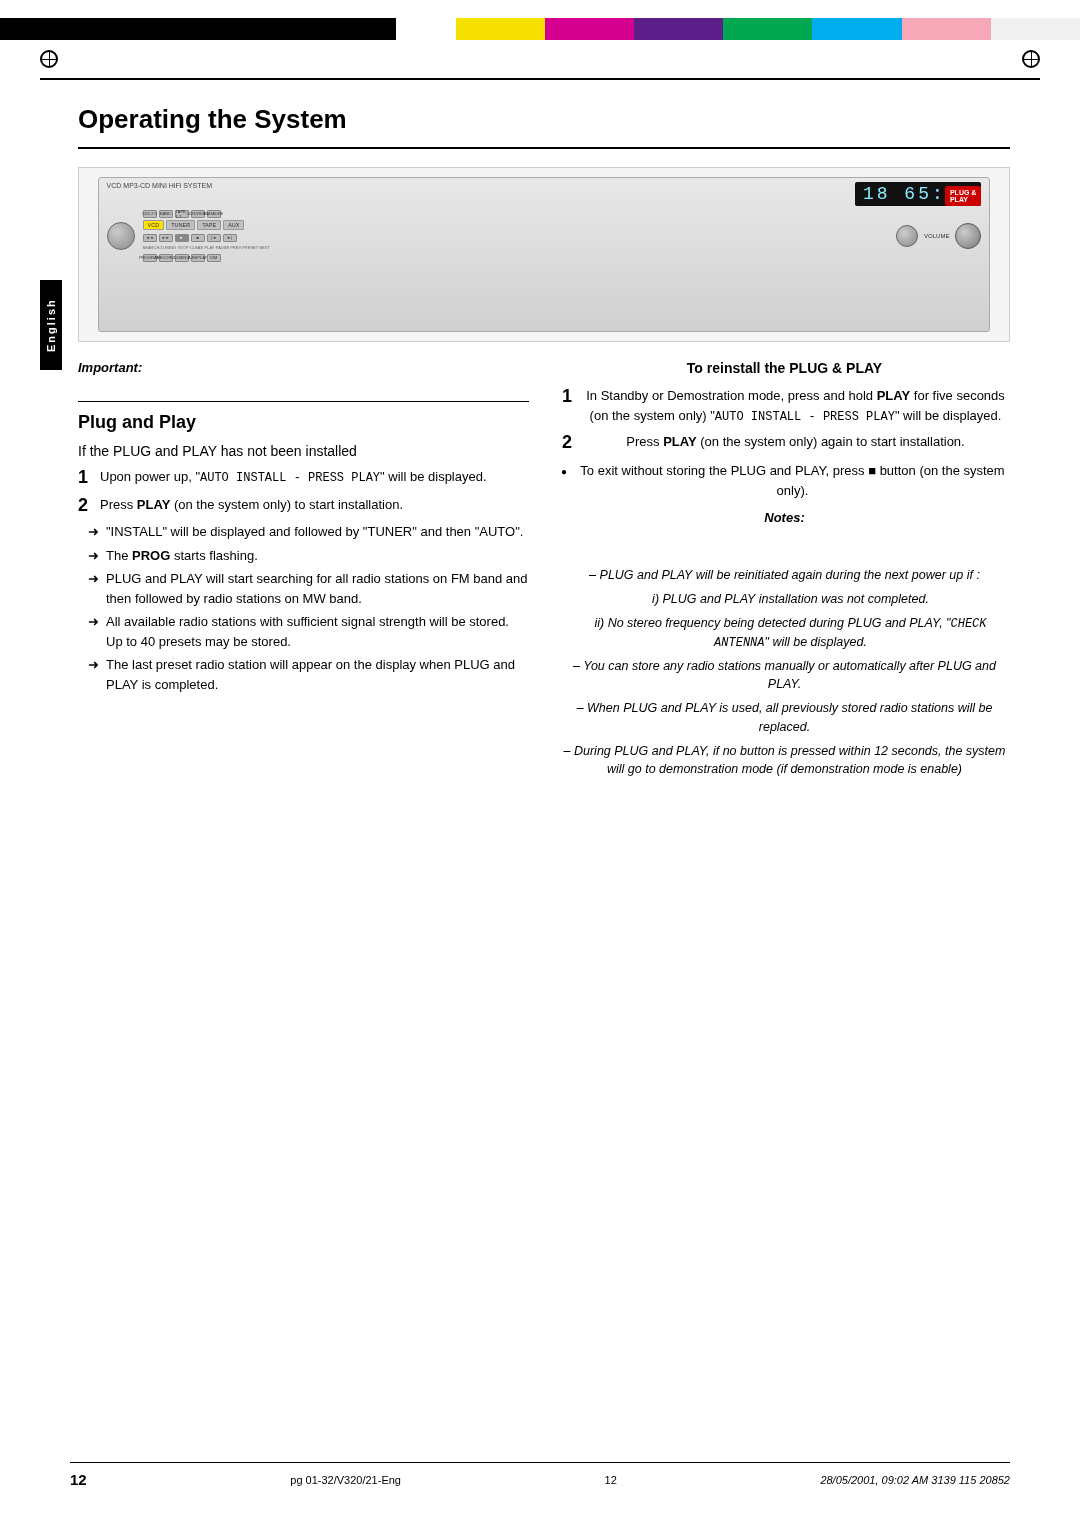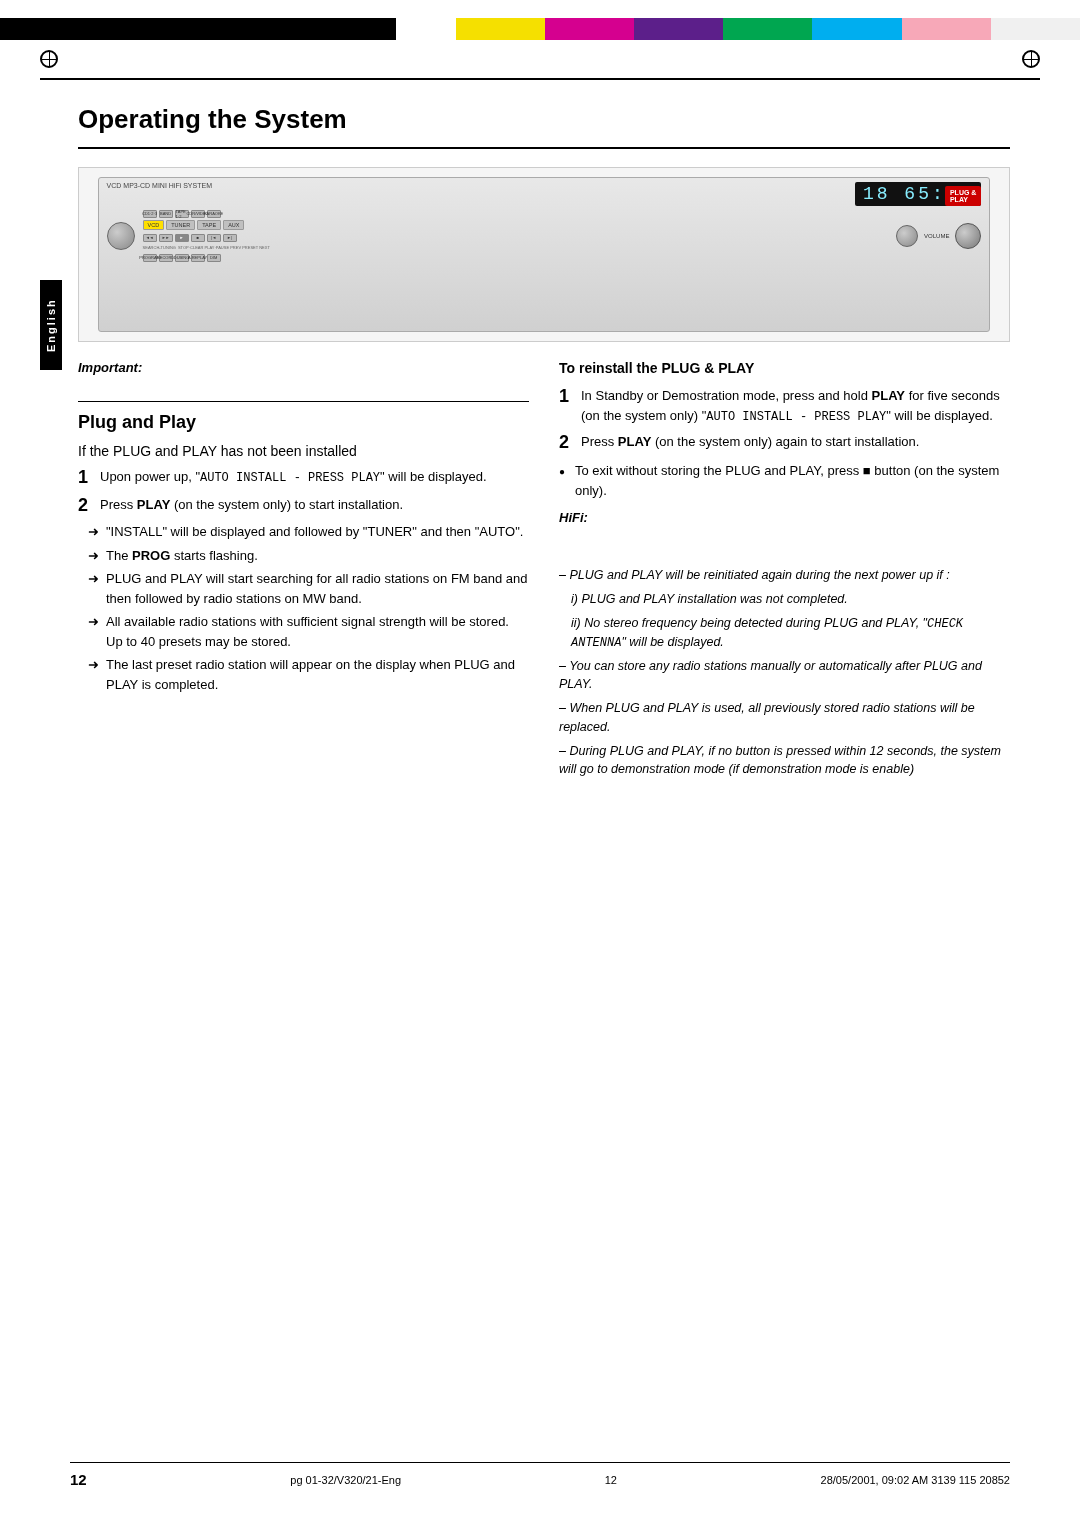--- a/index.html
+++ b/index.html
@@ -193,6 +193,7 @@
     }
     .col-right {
       flex: 1;
+      text-align: center;
     }
 
     

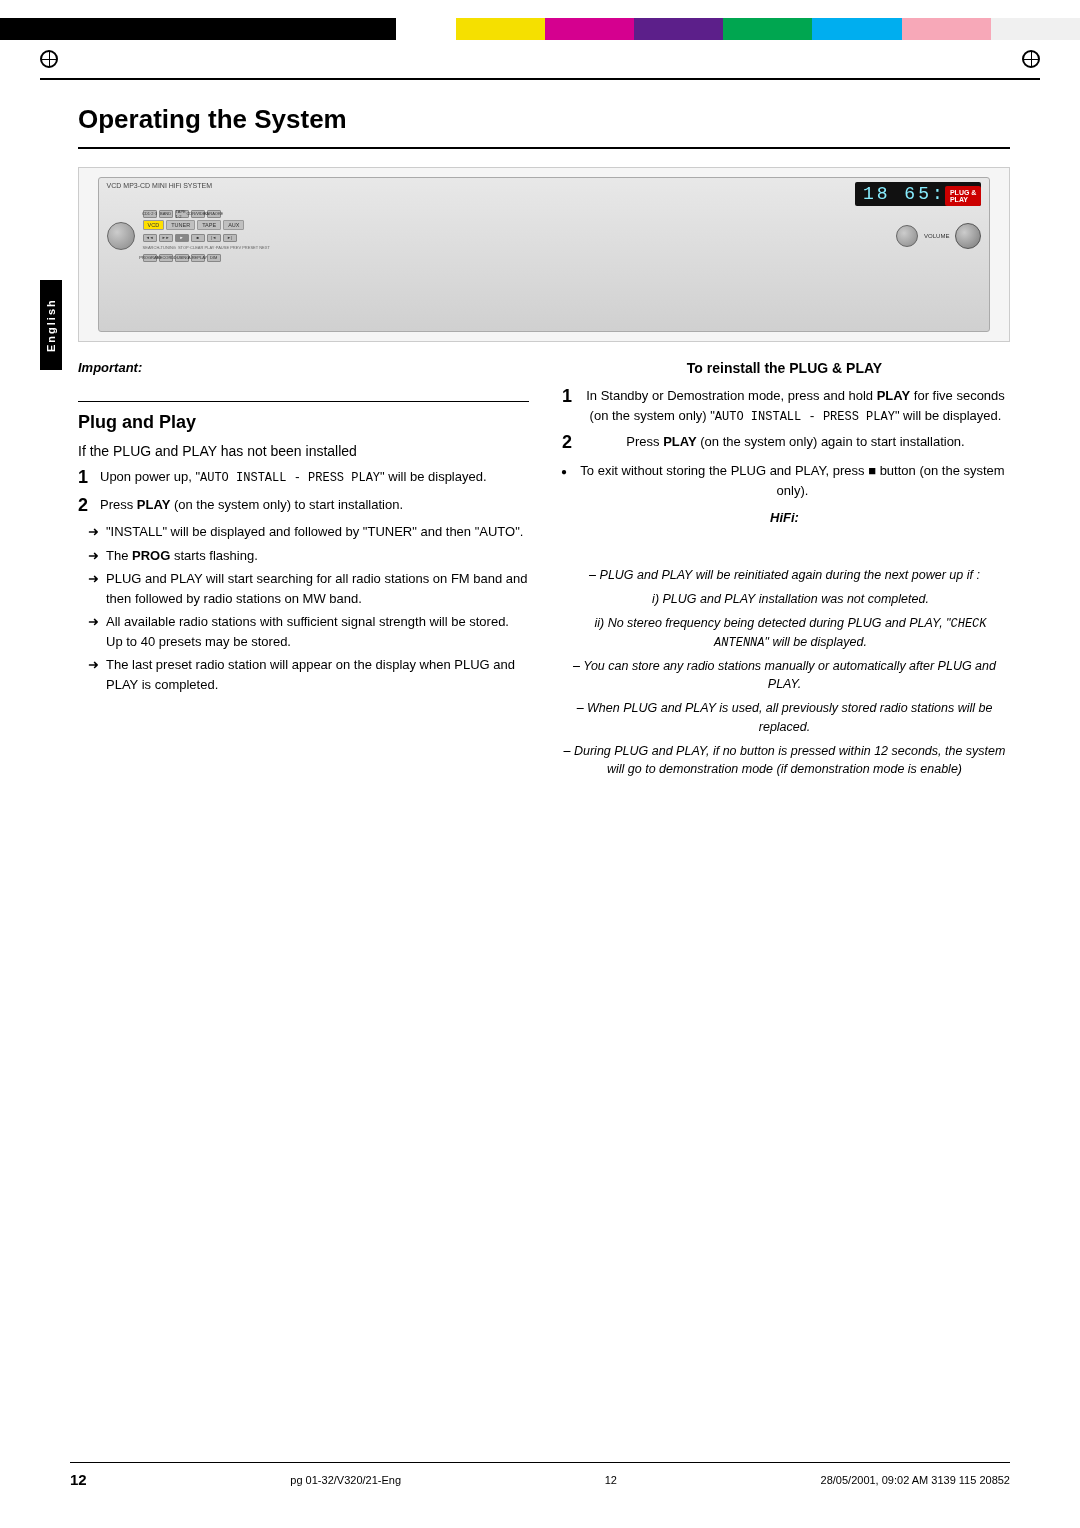--- a/index.html
+++ b/index.html
@@ -494,7 +494,7 @@
         <span>To exit without storing the PLUG and PLAY, press <span class="bold">■</span> button <span class="italic">(on the system only)</span>.</span>
       </div>
 
-      <div class="notes-heading">HiFi:</div>
+      <div class="notes-heading">Notes:</div>
 
       <div class="notes-text">
         <p>– <span class="italic">PLUG and PLAY will be reinitiated again during the next power up if :</span></p>

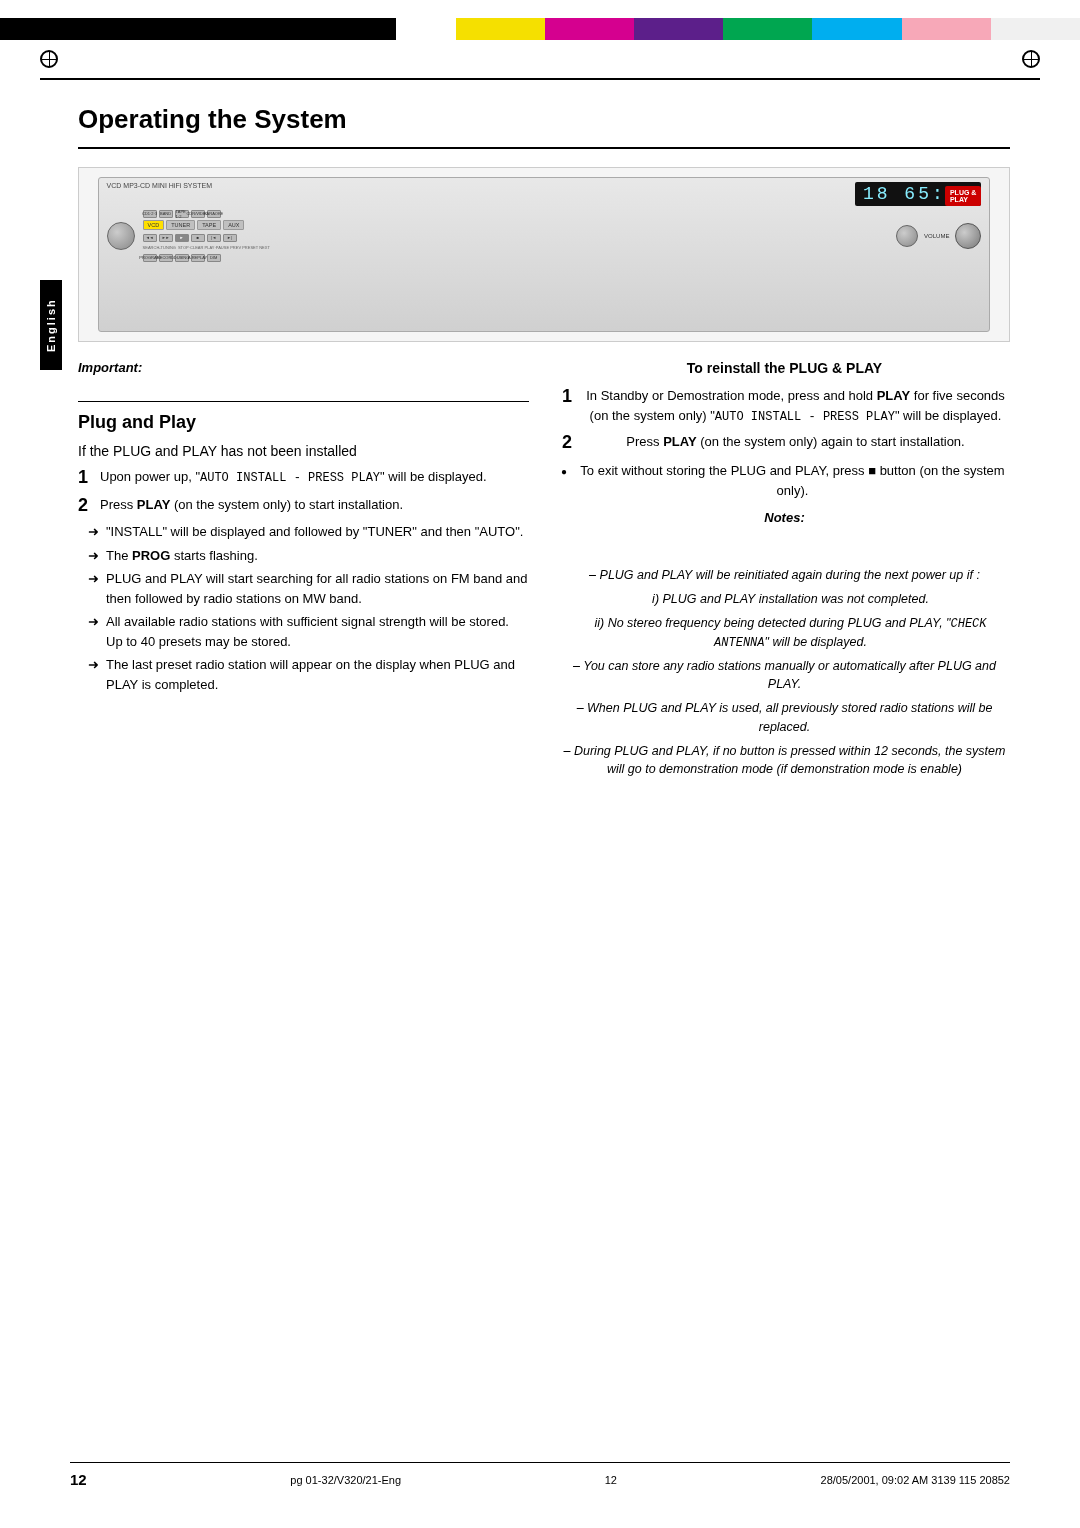--- a/index.html
+++ b/index.html
@@ -328,7 +328,7 @@
       font-weight: bold;
     }
     .footer-center { font-size: 11px; }
-    .footer-right { font-size: 11px; }
+    .footer-right { font-size: 11px; font-style: italic; }
   </style>
 </head>
 <body>

